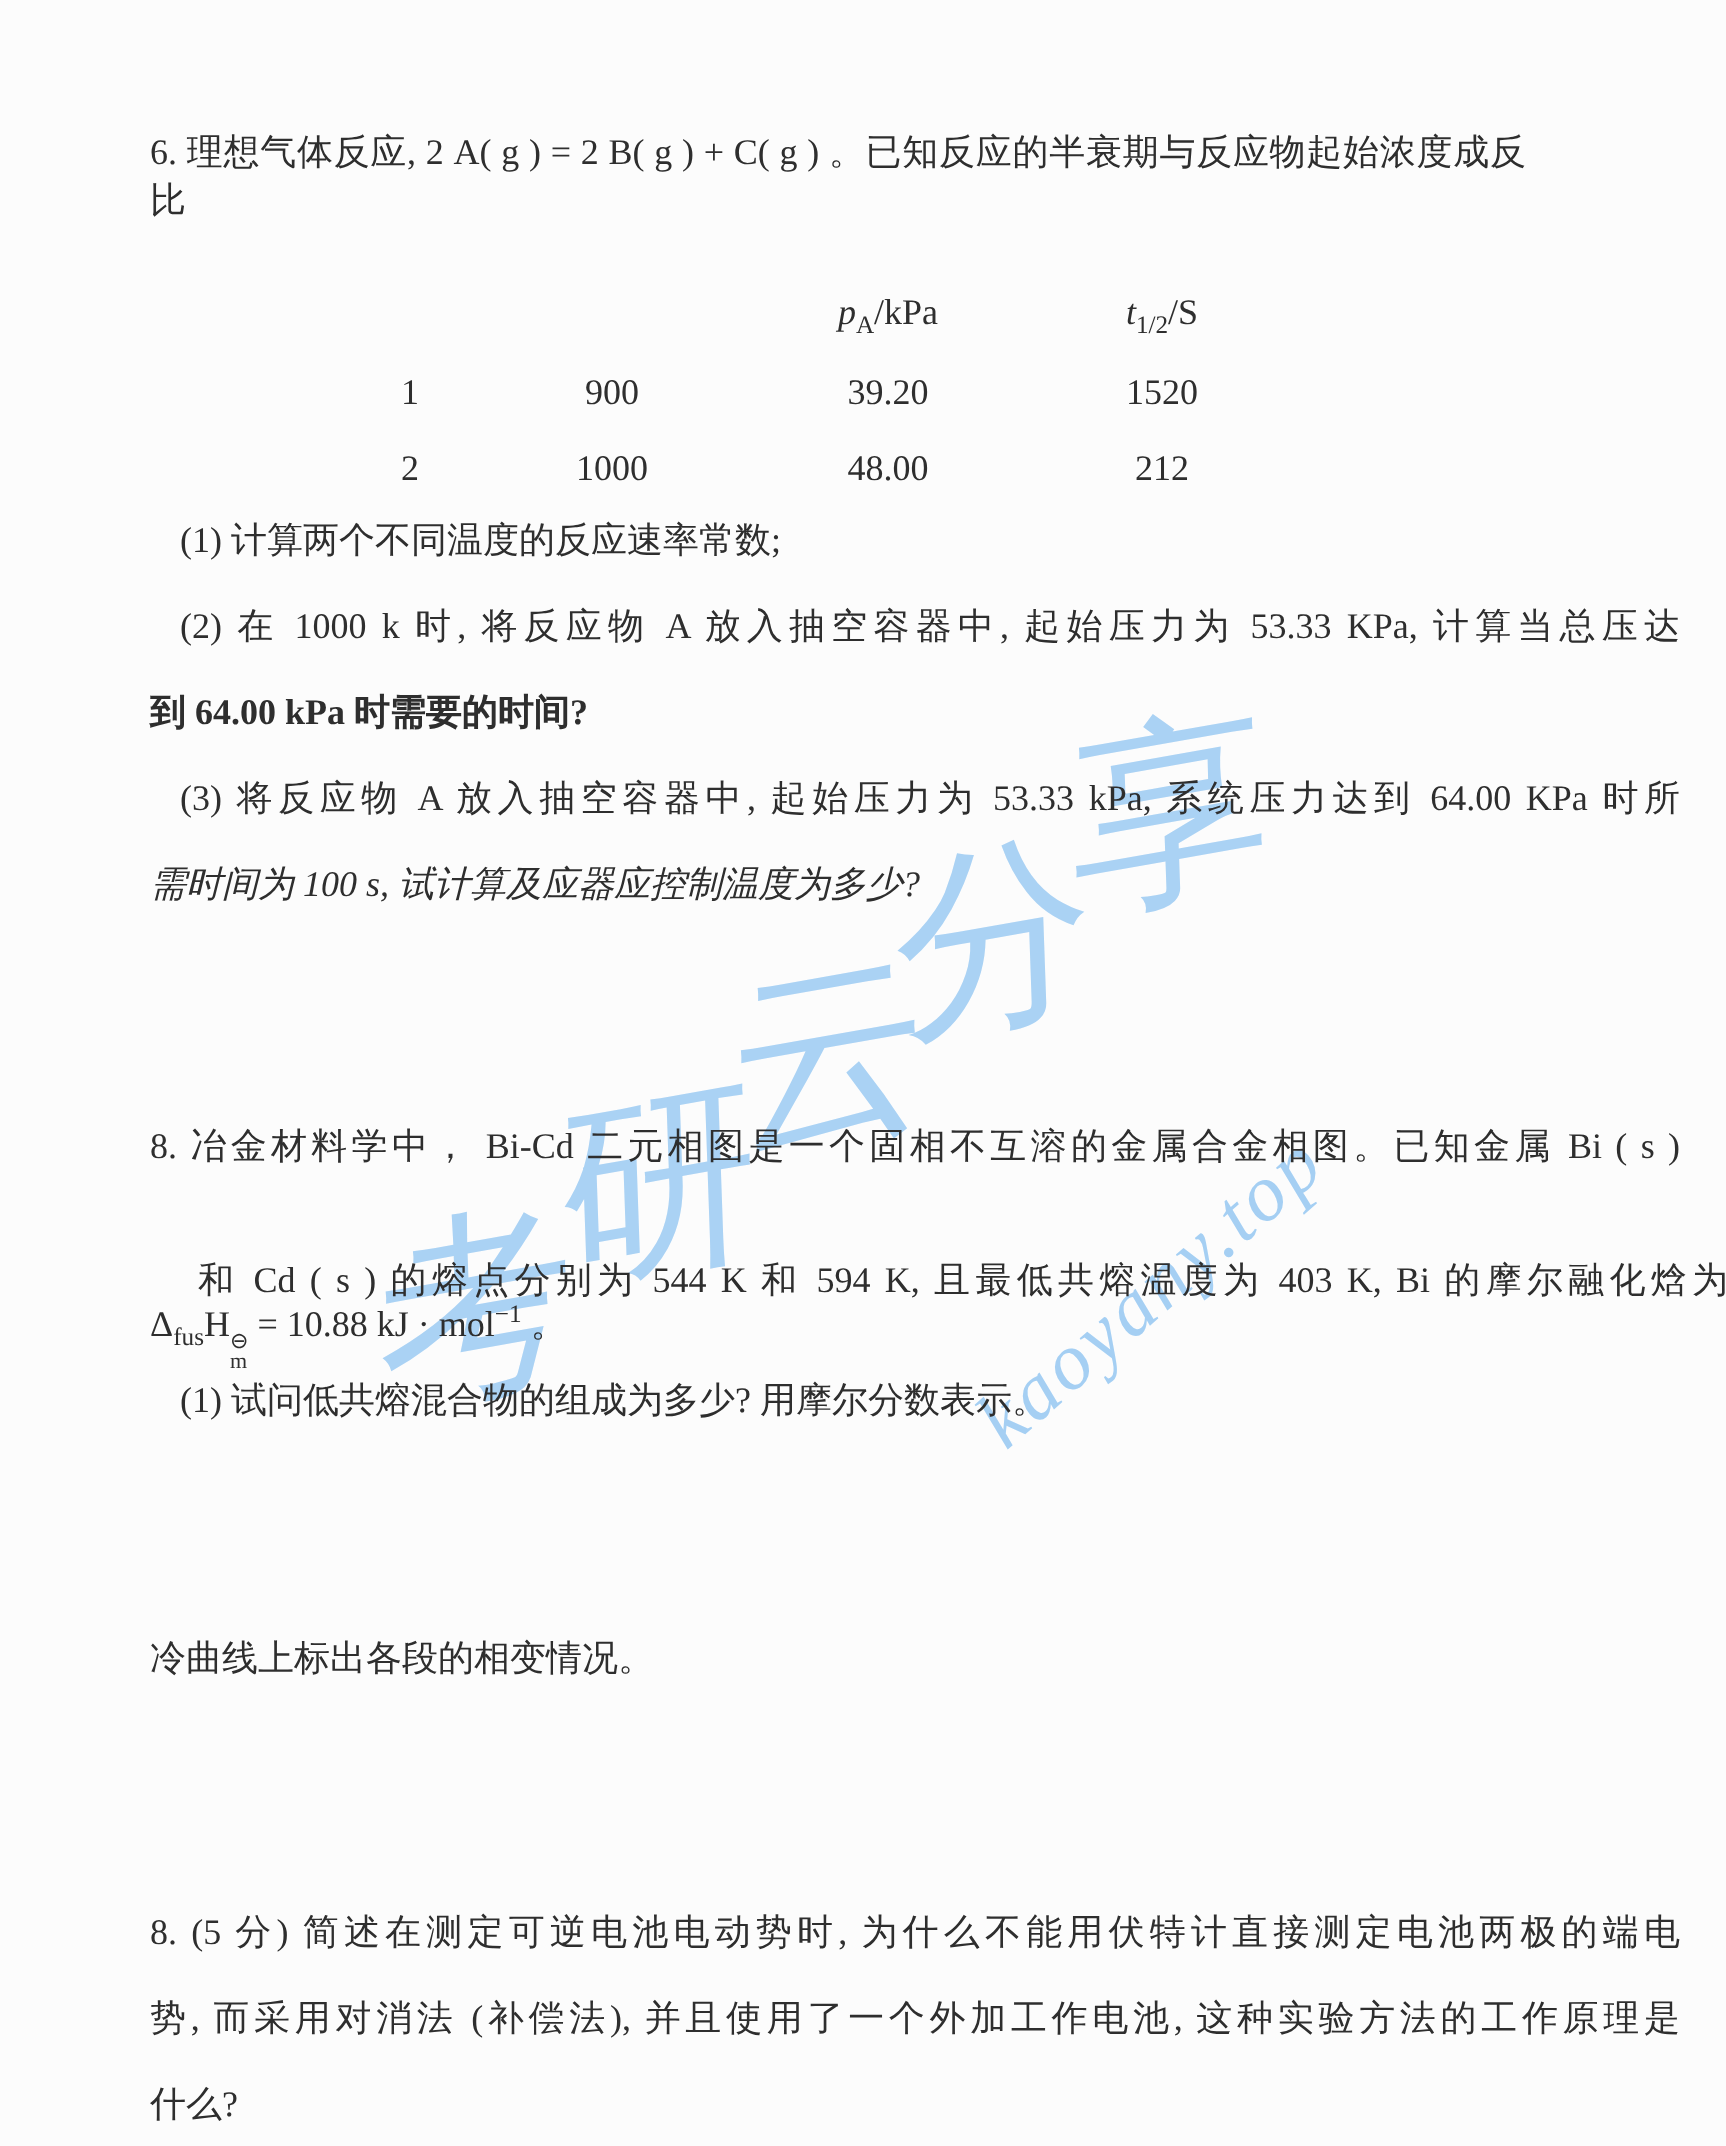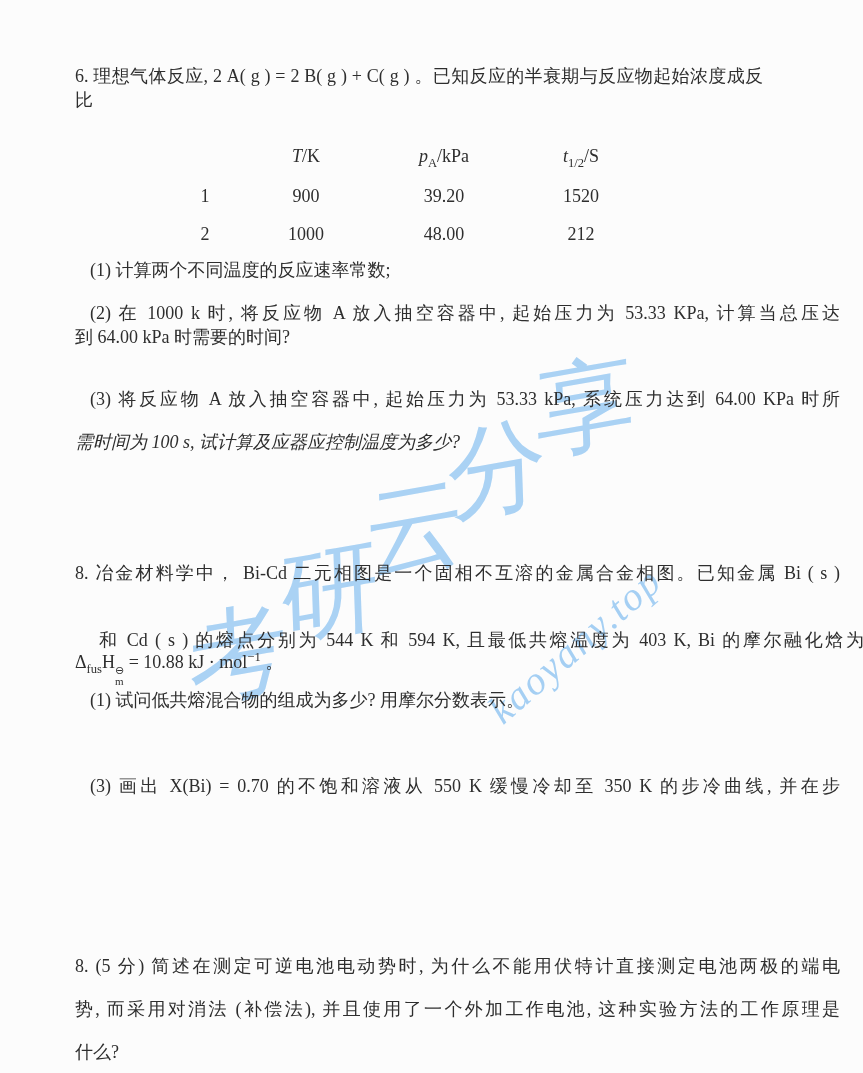--- a/index.html
+++ b/index.html
@@ -93,7 +93,6 @@
   <div class="line jl" style="top:64px; width:688px;">6. 理想气体反应, 2 A( g ) = 2 B( g ) + C( g ) 。已知反应的半衰期与反应物起始浓度成反比</div>
 
   <div class="trow" style="top:144px;">
-    <span class="cell c1"><span class="th-main">T</span><sub></sub><span>/K</span></span>
     <span class="cell c2"><span class="th-main">p</span><sub>A</sub><span>/kPa</span></span>
     <span class="cell c3"><span class="th-main">t</span><sub>1/2</sub><span>/S</span></span>
   </div>

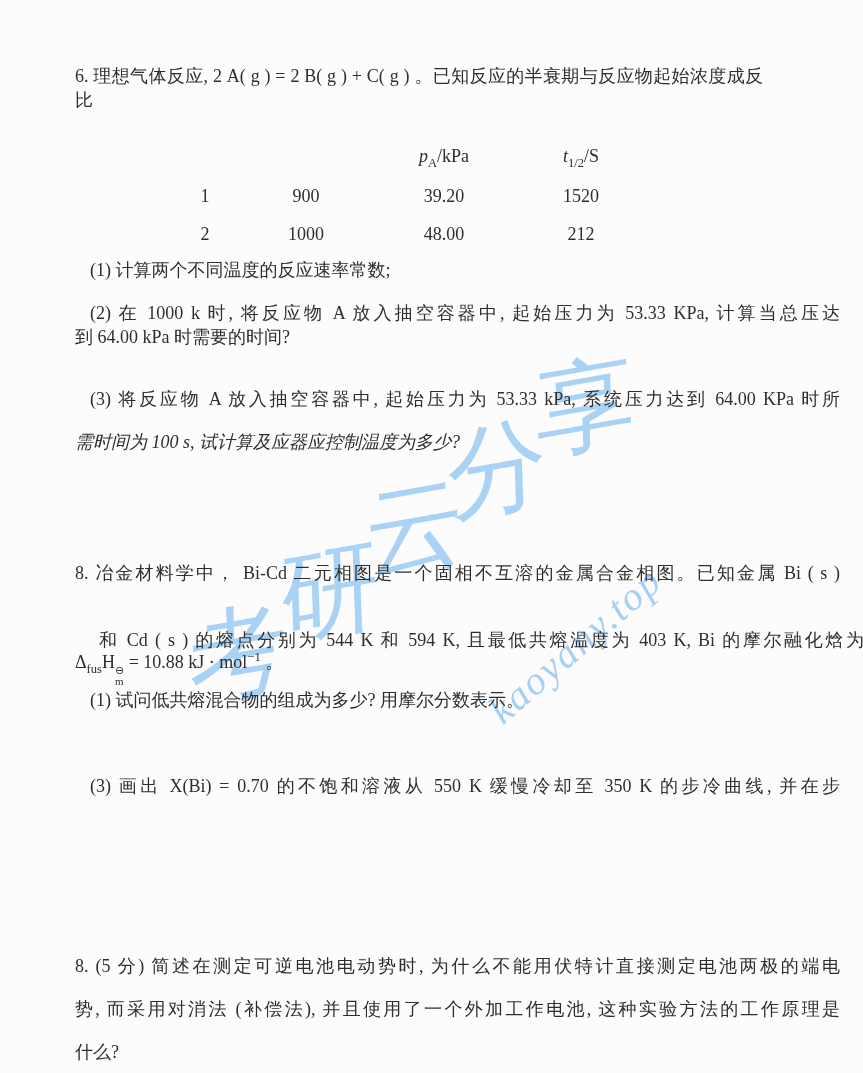--- a/index.html
+++ b/index.html
@@ -111,7 +111,7 @@
 
   <div class="line natural indent" style="top:258px;">(1) 计算两个不同温度的反应速率常数;</div>
   <div class="line jl indent" style="top:301px;">(2) 在 1000 k 时, 将反应物 A 放入抽空容器中, 起始压力为 53.33 KPa, 计算当总压达</div>
-  <div class="line natural" style="top:325px;">到 64.00 kPa 时需要的时间?</div>
+  <div class="line natural" style="top:344px;font-weight:bold;">到 64.00 kPa 时需要的时间?</div>
   <div class="line jl indent" style="top:387px;">(3) 将反应物 A 放入抽空容器中, 起始压力为 53.33 kPa, 系统压力达到 64.00 KPa 时所</div>
   <div class="line natural" style="top:430px;font-style:italic;">需时间为 100 s, 试计算及应器应控制温度为多少?</div>
 

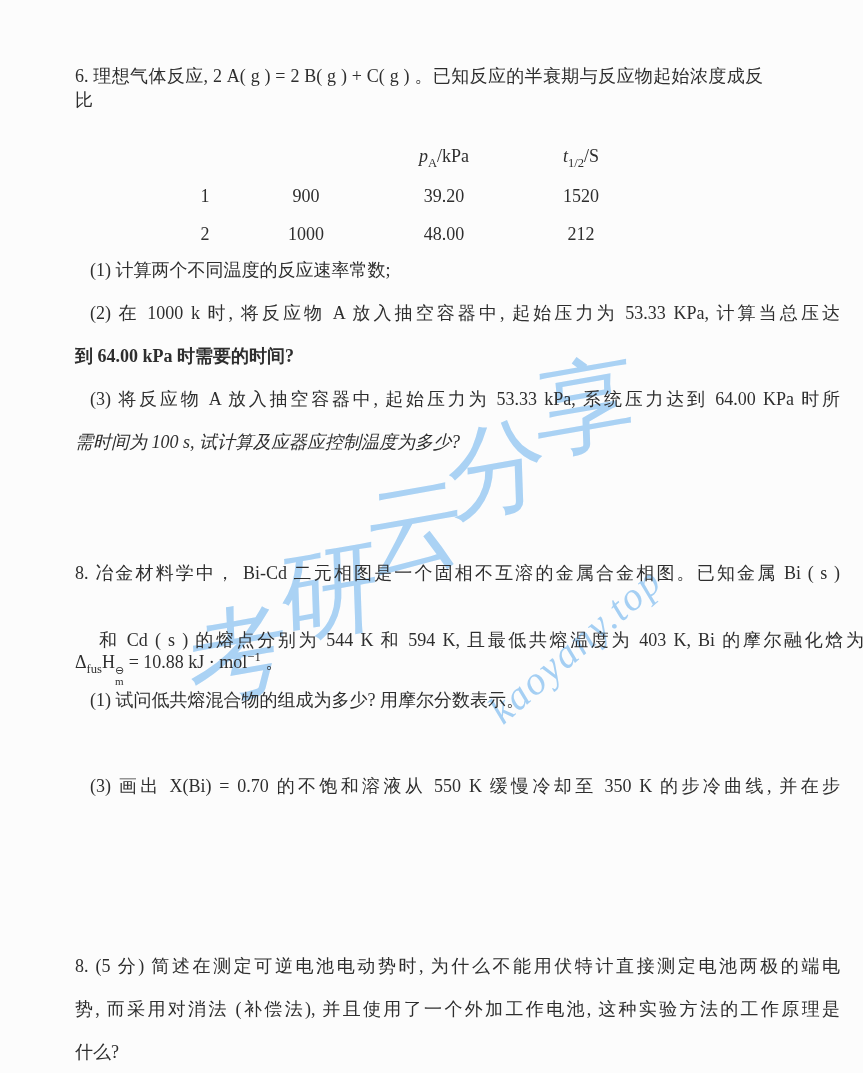--- a/index.html
+++ b/index.html
@@ -124,7 +124,6 @@
       </span><span> = 10.88 kJ · mol</span><sup>−1</sup><span> 。</span></div>
 
   <div class="line natural indent" style="top:688px;text-align:center;">(1) 试问低共熔混合物的组成为多少? 用摩尔分数表示。</div>
-  <div class="line jl indent" style="top:774px;">(3) 画出 X(Bi) = 0.70 的不饱和溶液从 550 K 缓慢冷却至 350 K 的步冷曲线, 并在步</div>
 
   <div class="line jl" style="top:954px;">8. (5 分) 简述在测定可逆电池电动势时, 为什么不能用伏特计直接测定电池两极的端电</div>
   <div class="line jl" style="top:997px;">势, 而采用对消法 (补偿法), 并且使用了一个外加工作电池, 这种实验方法的工作原理是</div>

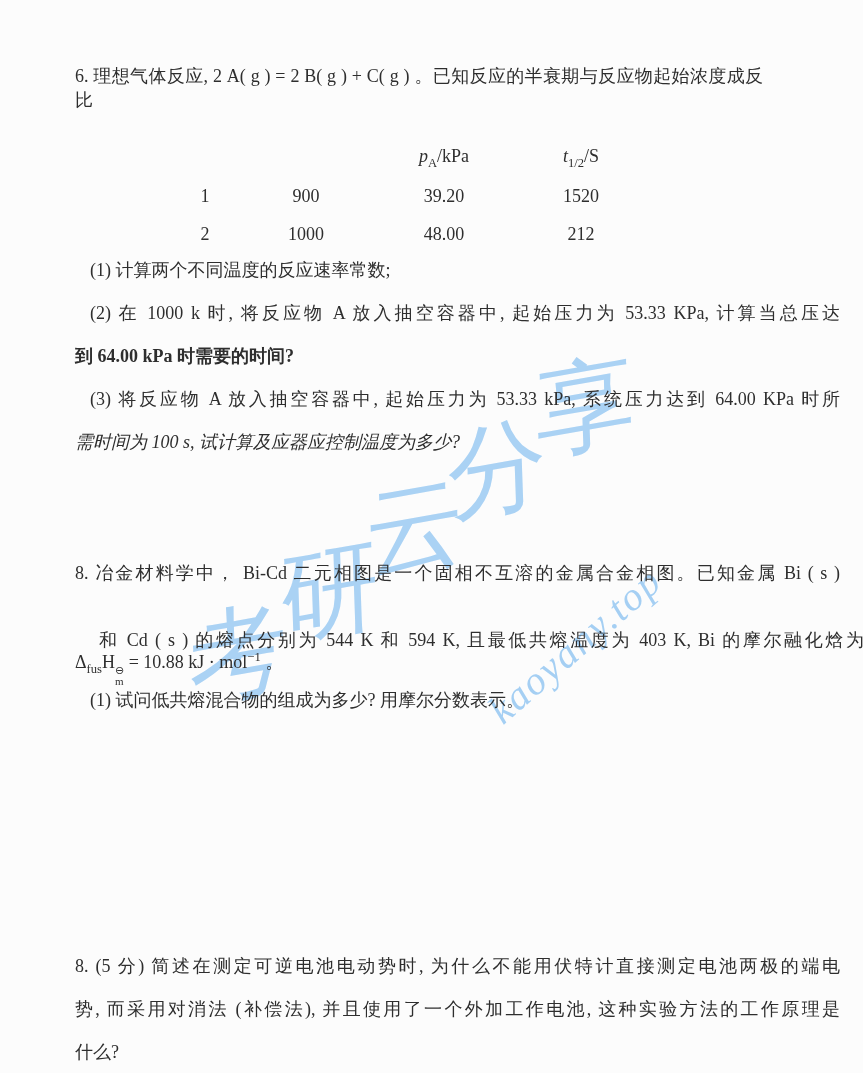--- a/index.html
+++ b/index.html
@@ -124,6 +124,7 @@
       </span><span> = 10.88 kJ · mol</span><sup>−1</sup><span> 。</span></div>
 
   <div class="line natural indent" style="top:688px;text-align:center;">(1) 试问低共熔混合物的组成为多少? 用摩尔分数表示。</div>
+  <div class="line natural" style="top:817px;">冷曲线上标出各段的相变情况。</div>
 
   <div class="line jl" style="top:954px;">8. (5 分) 简述在测定可逆电池电动势时, 为什么不能用伏特计直接测定电池两极的端电</div>
   <div class="line jl" style="top:997px;">势, 而采用对消法 (补偿法), 并且使用了一个外加工作电池, 这种实验方法的工作原理是</div>

